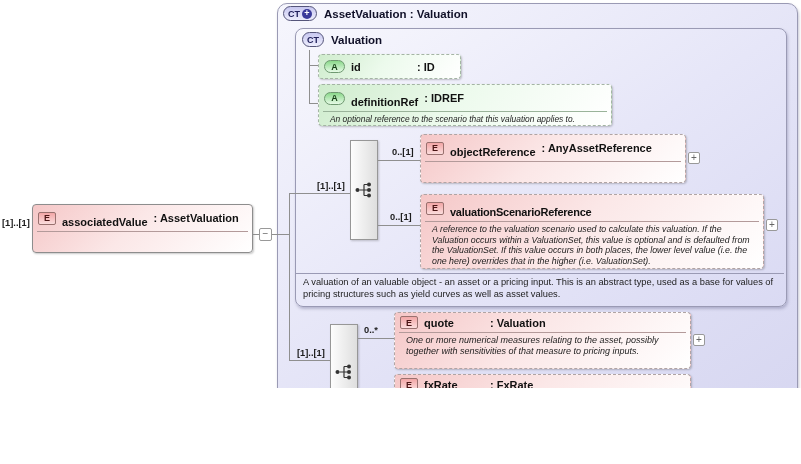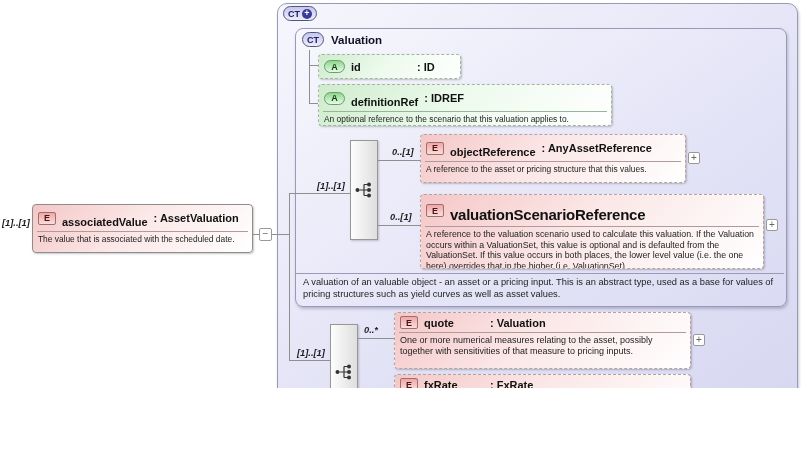--- a/index.html
+++ b/index.html
@@ -73,6 +73,7 @@
       <span>CT</span>
       <span class="plus-circle">+</span>
     </span>
+    <span>AssetValuation : Valuation</span>
   </div>
   <div class="ct-sep" style="left:278px;top:435px;width:517px;"></div>
 

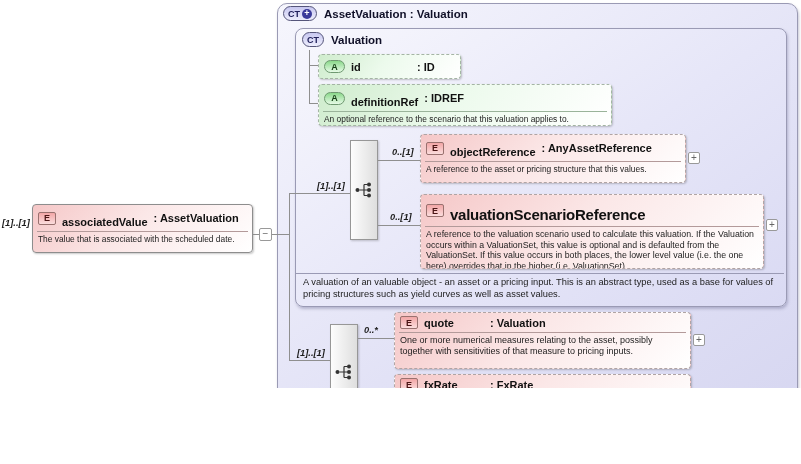--- a/index.html
+++ b/index.html
@@ -43,7 +43,7 @@
   .tight .el-name,.tight .el-type{letter-spacing:-0.25px;font-size:15px;}
   .el-sep{height:0;border-top:1px solid #b39a9a;margin:1px 4px 0 4px;}
   .attr .el-sep{border-top-color:#9ab39a;}
-  .el-anno{padding:2px 4px 3px 5px;font-size:9px;line-height:11px;color:#1c1c1c;}
+  .el-anno{padding:2px 4px 3px 5px;font-style:italic;font-size:9px;line-height:11px;color:#1c1c1c;margin-left:6px;}
   .anno-1line{font-size:8.4px;white-space:nowrap;overflow:hidden;}
   .anno-sm{font-size:8.8px;line-height:10.5px;}
 

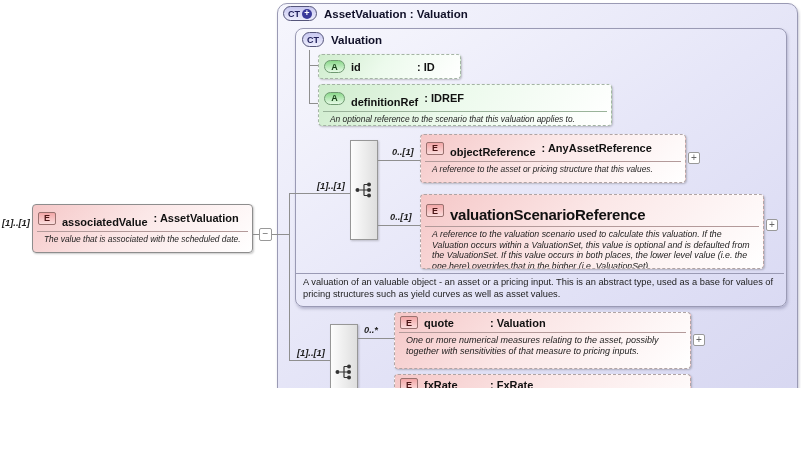--- a/index.html
+++ b/index.html
@@ -54,7 +54,7 @@
 
   
   .line{position:absolute;background:#8f8f8f;}
-  .card-label{position:absolute;font-size:9.3px;font-style:italic;font-weight:bold;
+  .card-label{position:absolute;font-size:9.3px;font-weight:bold;
        color:#1c1c1c;white-space:nowrap;}
   .expander{position:absolute;width:12px;height:12px;box-sizing:border-box;border:1px solid #999;
        background:#fff;color:#666;font-size:10px;line-height:9px;text-align:center;

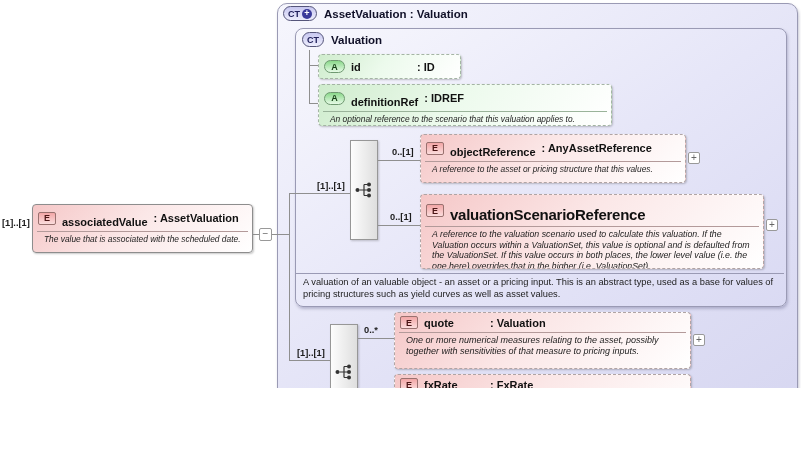--- a/index.html
+++ b/index.html
@@ -148,7 +148,6 @@
       <span class="el-type">: AnyAssetReference</span>
     </div>
     <div class="el-sep"></div>
-    <div class="el-anno anno-1line">A reference to the asset or pricing structure that this values.</div>
   </div>
   <div class="expander" style="left:688px;top:152px;">+</div>
 

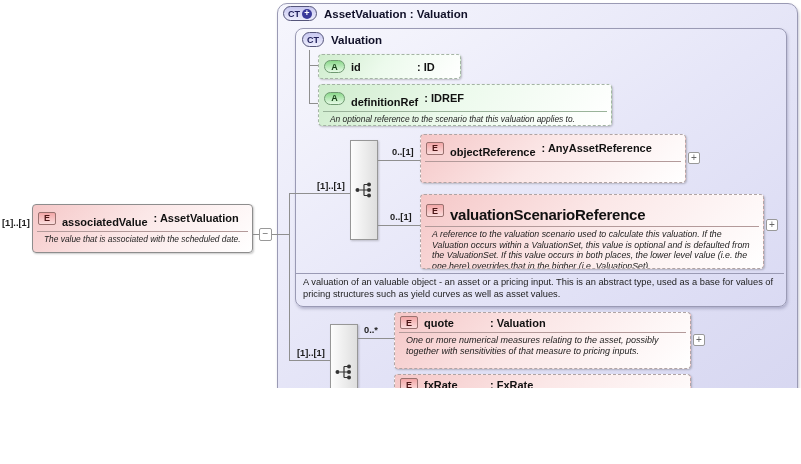--- a/index.html
+++ b/index.html
@@ -40,7 +40,7 @@
   .el-name{font-weight:bold;font-size:11px;white-space:nowrap;min-width:60px;}
   .el-name.auto{min-width:0;margin-top:8px;}
   .el-type{font-weight:bold;font-size:11px;white-space:nowrap;}
-  .tight .el-name,.tight .el-type{letter-spacing:-0.25px;font-size:15px;}
+  .tight .el-name,.tight .el-type{letter-spacing:-0.25px;font-size:11px;}
   .el-sep{height:0;border-top:1px solid #b39a9a;margin:1px 4px 0 4px;}
   .attr .el-sep{border-top-color:#9ab39a;}
   .el-anno{padding:2px 4px 3px 5px;font-style:italic;font-size:9px;line-height:11px;color:#1c1c1c;margin-left:6px;}

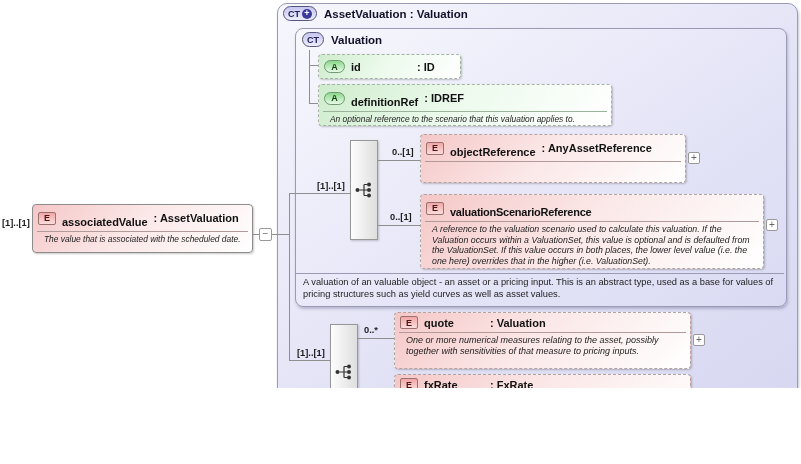--- a/index.html
+++ b/index.html
@@ -117,7 +117,6 @@
       <span class="el-type">: AssetValuation</span>
     </div>
     <div class="el-sep"></div>
-    <div class="el-anno anno-1line">The value that is associated with the scheduled date.</div>
   </div>
 
   <div class="line" style="left:253px;top:234px;width:6px;height:1px;"></div>

